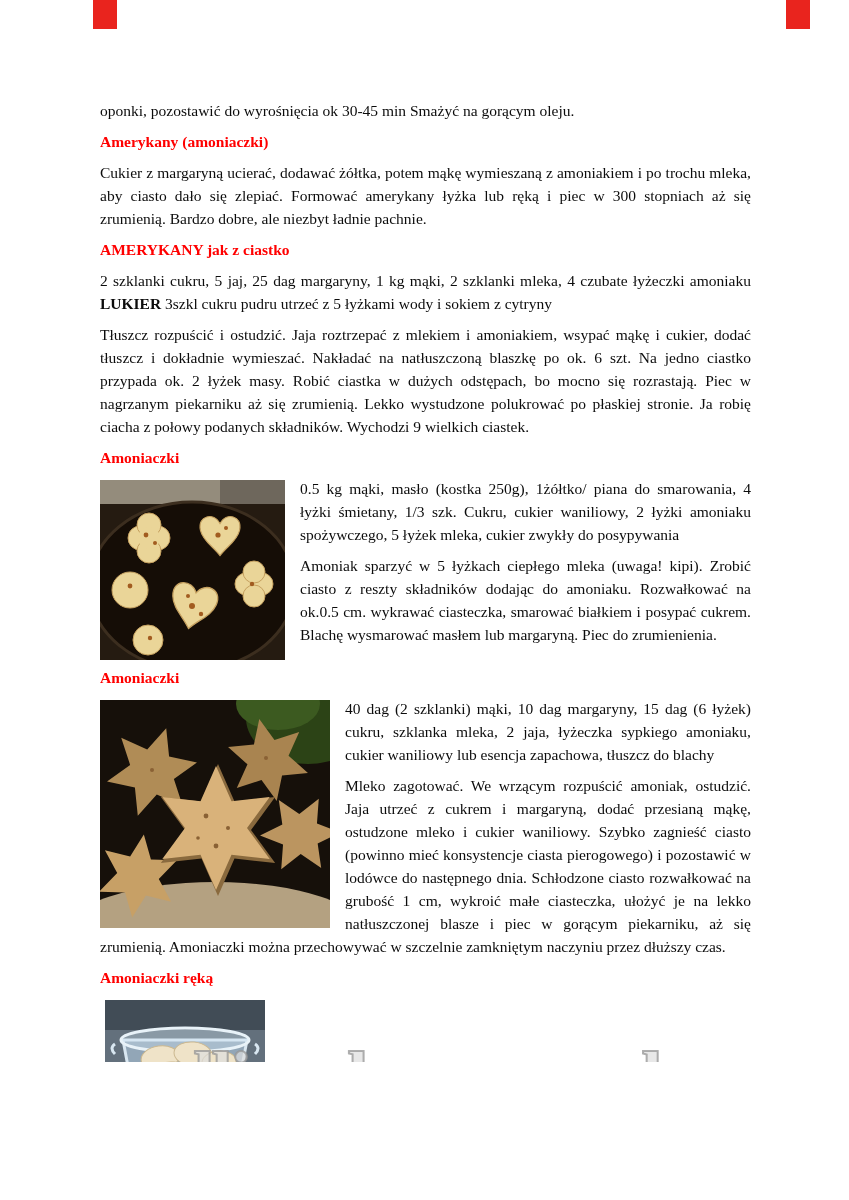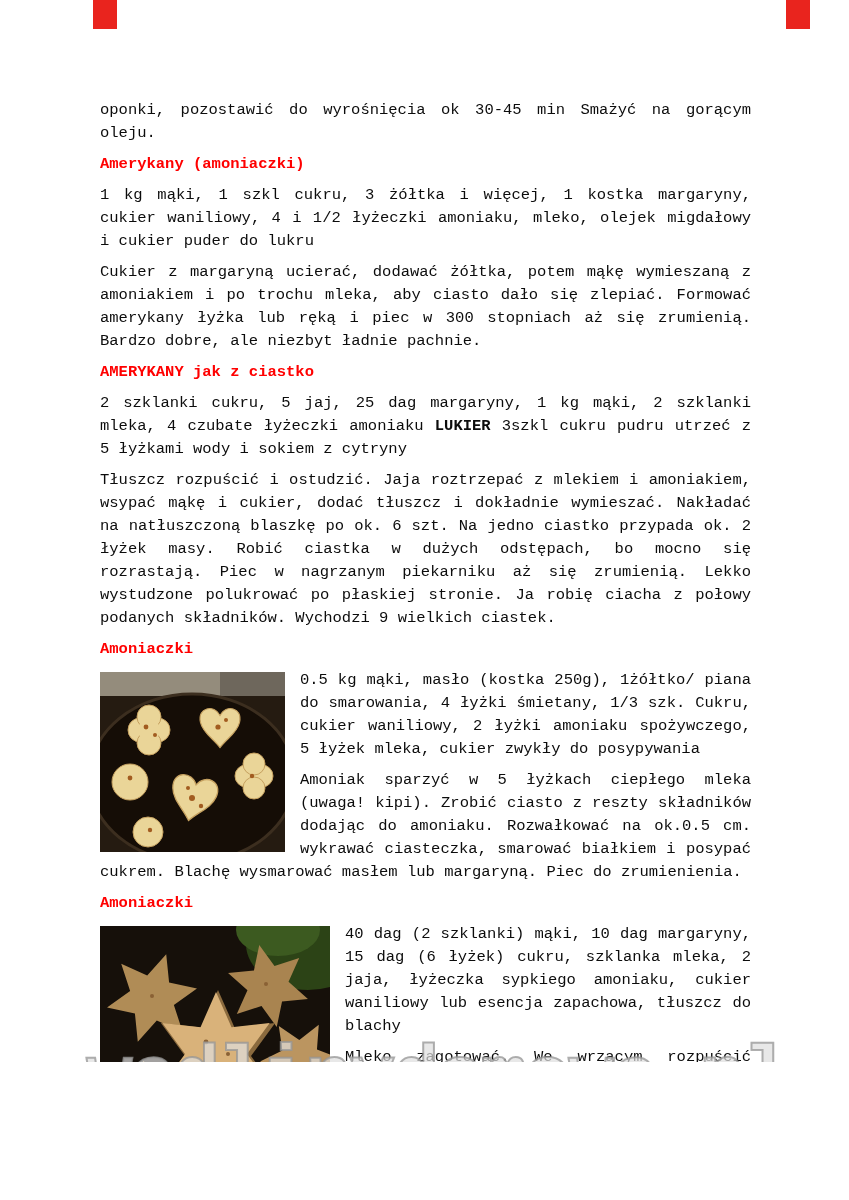--- a/index.html
+++ b/index.html
@@ -10,7 +10,7 @@
     width: 849px;
     height: 1062px;
     background: #ffffff;
-    font-family: Liberation Mono, monospace;
+    font-family: Liberation Serif, serif;
     font-size: 15.5px;
     color: #0c0c0c;
     overflow: hidden;

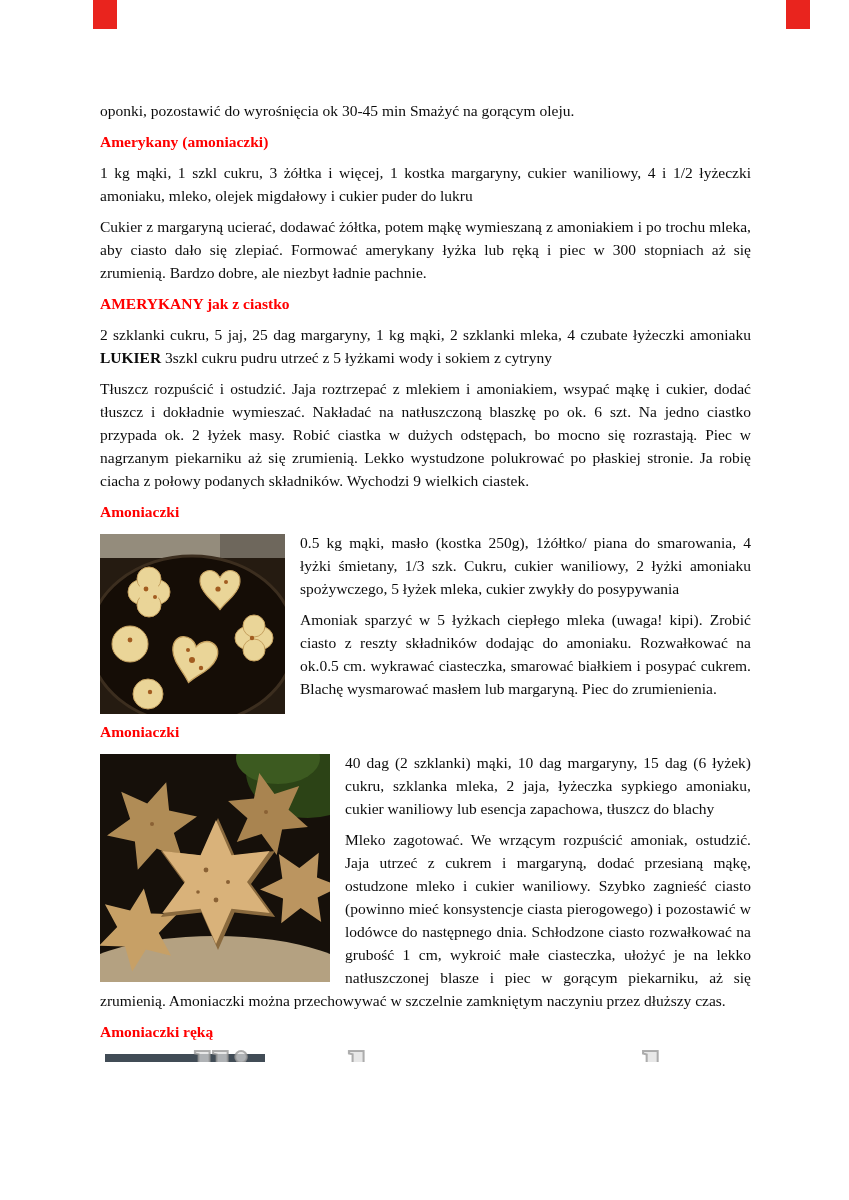--- a/index.html
+++ b/index.html
@@ -86,7 +86,6 @@
     <p class="para">oponki, pozostawić do wyrośnięcia ok 30-45 min Smażyć na gorącym oleju.</p>
 
     <h2 class="heading">Amerykany (amoniaczki)</h2>
-    <p class="para">1 kg mąki, 1 szkl cukru, 3 żółtka i więcej, 1 kostka margaryny, cukier waniliowy, 4 i 1/2 łyżeczki amoniaku, mleko, olejek migdałowy i cukier puder do lukru</p>
     <p class="para">Cukier z margaryną ucierać, dodawać żółtka, potem mąkę wymieszaną z amoniakiem i po trochu mleka, aby ciasto dało się zlepiać. Formować amerykany łyżka lub ręką i piec w 300 stopniach aż się zrumienią. Bardzo dobre, ale niezbyt ładnie pachnie.</p>
 
     <h2 class="heading">AMERYKANY jak z ciastko</h2>

